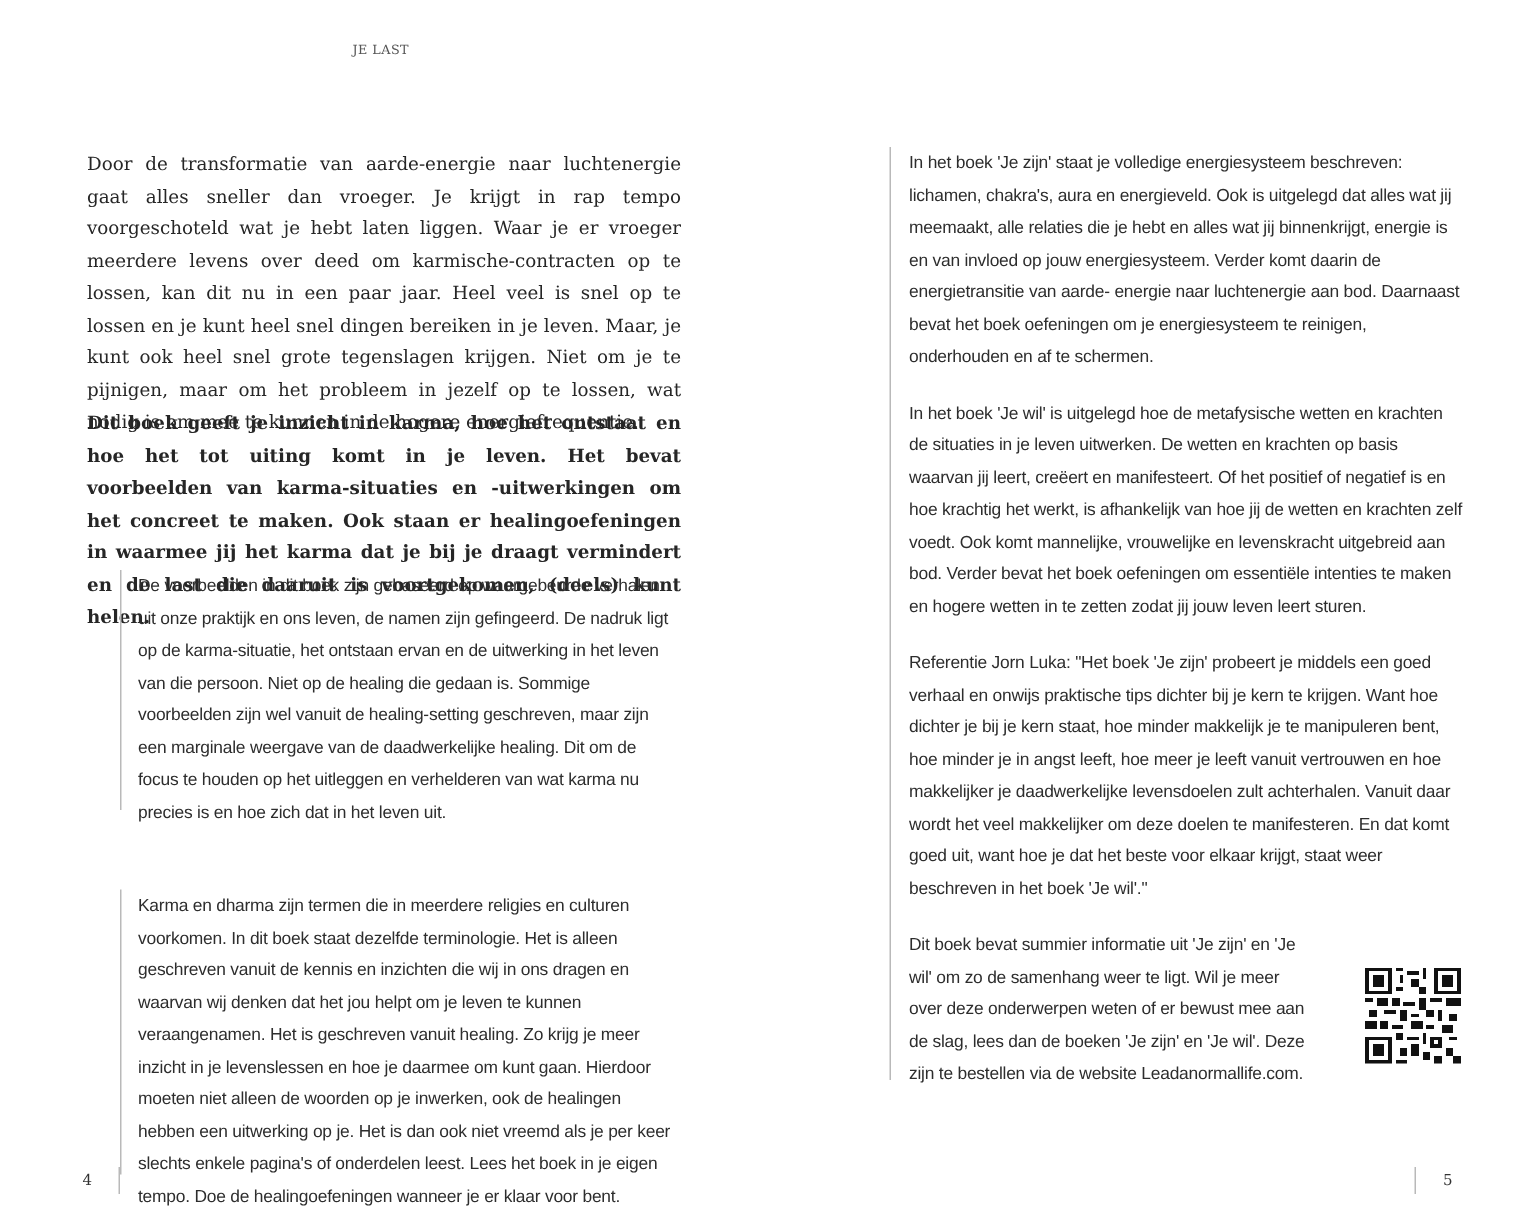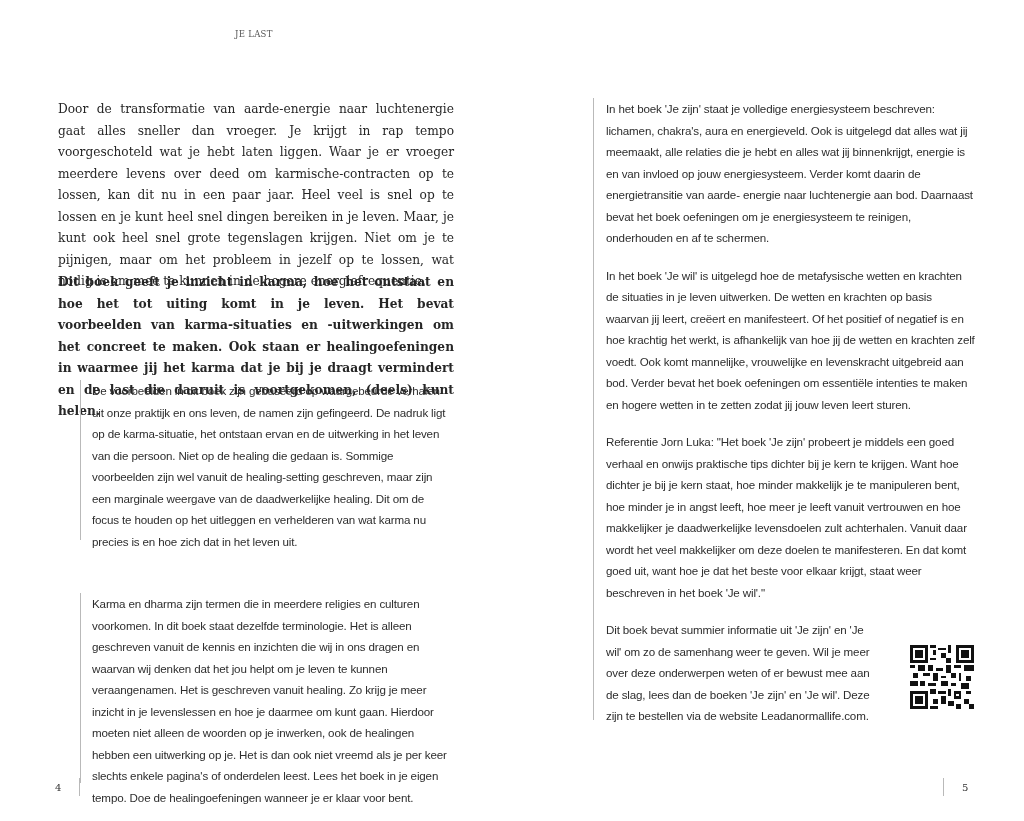--- a/index.html
+++ b/index.html
@@ -70,7 +70,7 @@
   <p>In het boek 'Je wil' is uitgelegd hoe de metafysische wetten en krachten de situaties in je leven uitwerken. De wetten en krachten op basis waarvan jij leert, creëert en manifesteert. Of het positief of negatief is en hoe krachtig het werkt, is afhankelijk van hoe jij de wetten en krachten zelf voedt. Ook komt mannelijke, vrouwelijke en levenskracht uitgebreid aan bod. Verder bevat het boek oefeningen om essentiële intenties te maken en hogere wetten in te zetten zodat jij jouw leven leert sturen.</p>
   <p>Referentie Jorn Luka: "Het boek 'Je zijn' probeert je middels een goed verhaal en onwijs praktische tips dichter bij je kern te krijgen. Want hoe dichter je bij je kern staat, hoe minder makkelijk je te manipuleren bent, hoe minder je in angst leeft, hoe meer je leeft vanuit vertrouwen en hoe makkelijker je daadwerkelijke levensdoelen zult achterhalen. Vanuit daar wordt het veel makkelijker om deze doelen te manifesteren. En dat komt goed uit, want hoe je dat het beste voor elkaar krijgt, staat weer beschreven in het boek 'Je wil'."</p>
   <p class="last">
-    <span>Dit boek bevat summier informatie uit 'Je zijn' en 'Je wil' om zo de samenhang weer te geven. Wil je meer over deze onderwerpen weten of er bewust mee aan de slag, lees dan de boeken 'Je zijn' en 'Je wil'. Deze zijn te bestellen via de website Leadanormallife.com.</span>
+    <span>Dit boek bevat summier informatie uit 'Je zijn' en 'Je wil' om zo de samenhang weer te ligt. Wil je meer over deze onderwerpen weten of er bewust mee aan de slag, lees dan de boeken 'Je zijn' en 'Je wil'. Deze zijn te bestellen via de website Leadanormallife.com.</span>
     <svg class="qr" viewBox="0 0 25 25" shape-rendering="crispEdges">
       <rect width="25" height="25" fill="#fff"></rect>
       <g fill="#111">

